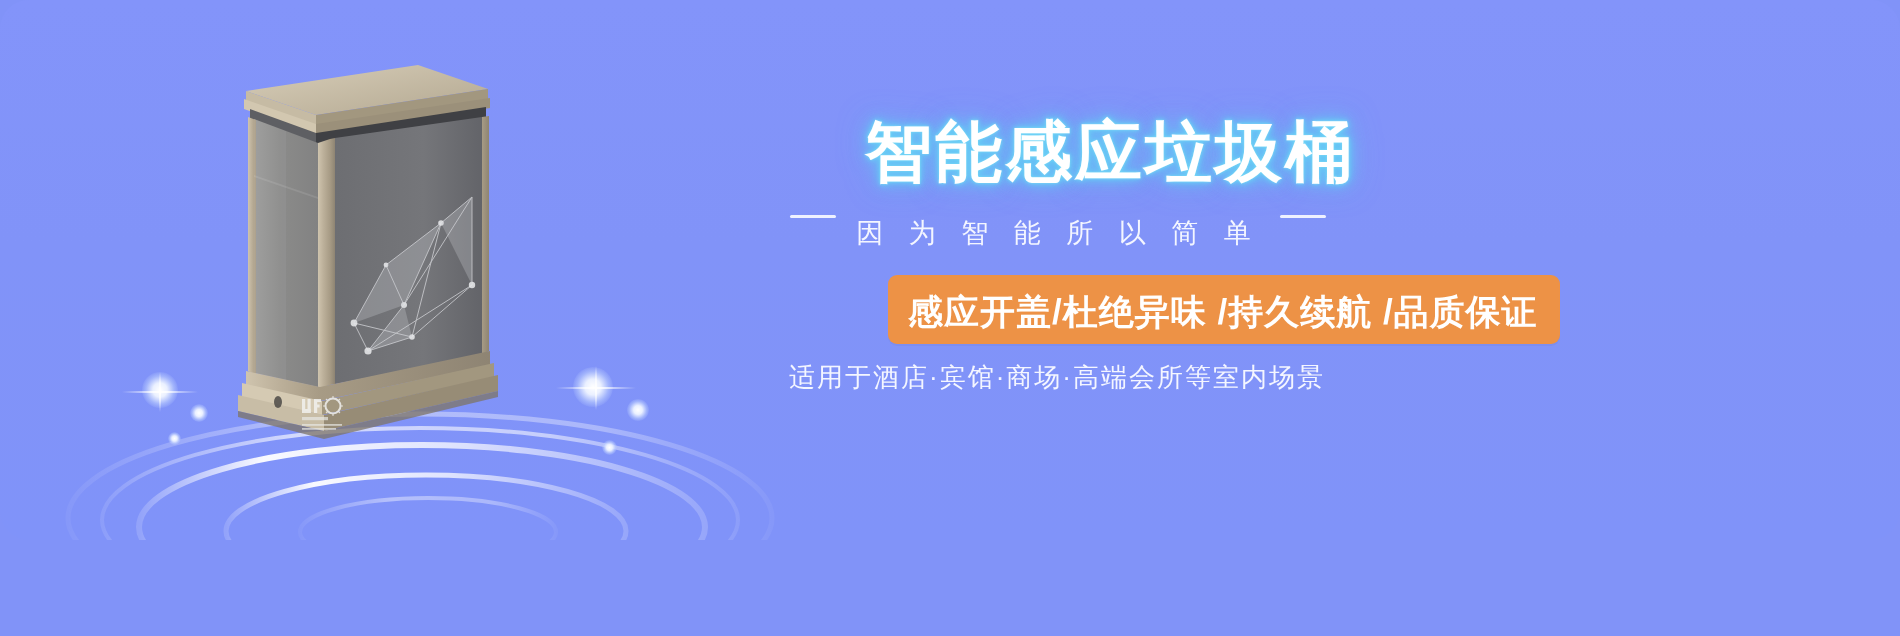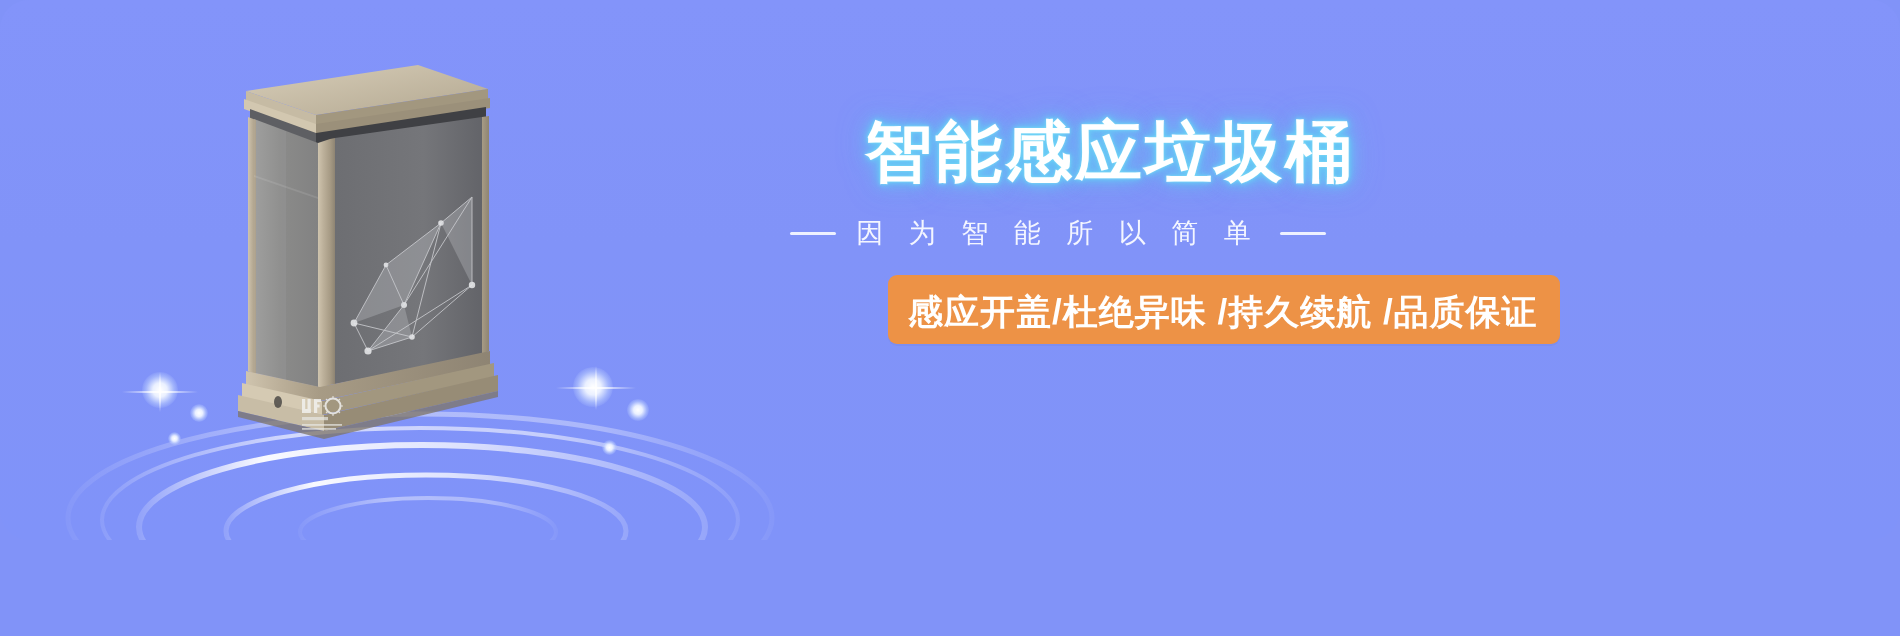--- a/index.html
+++ b/index.html
@@ -68,7 +68,7 @@
 
   .subline{
     position:absolute;left:58px;top:215px;width:600px;
-    display:flex;align-items:center;justify-content:center;gap:20px;
+    display:flex;justify-content:center;gap:20px;
     color:#f3f5ff;
   }
   .subline .dash{

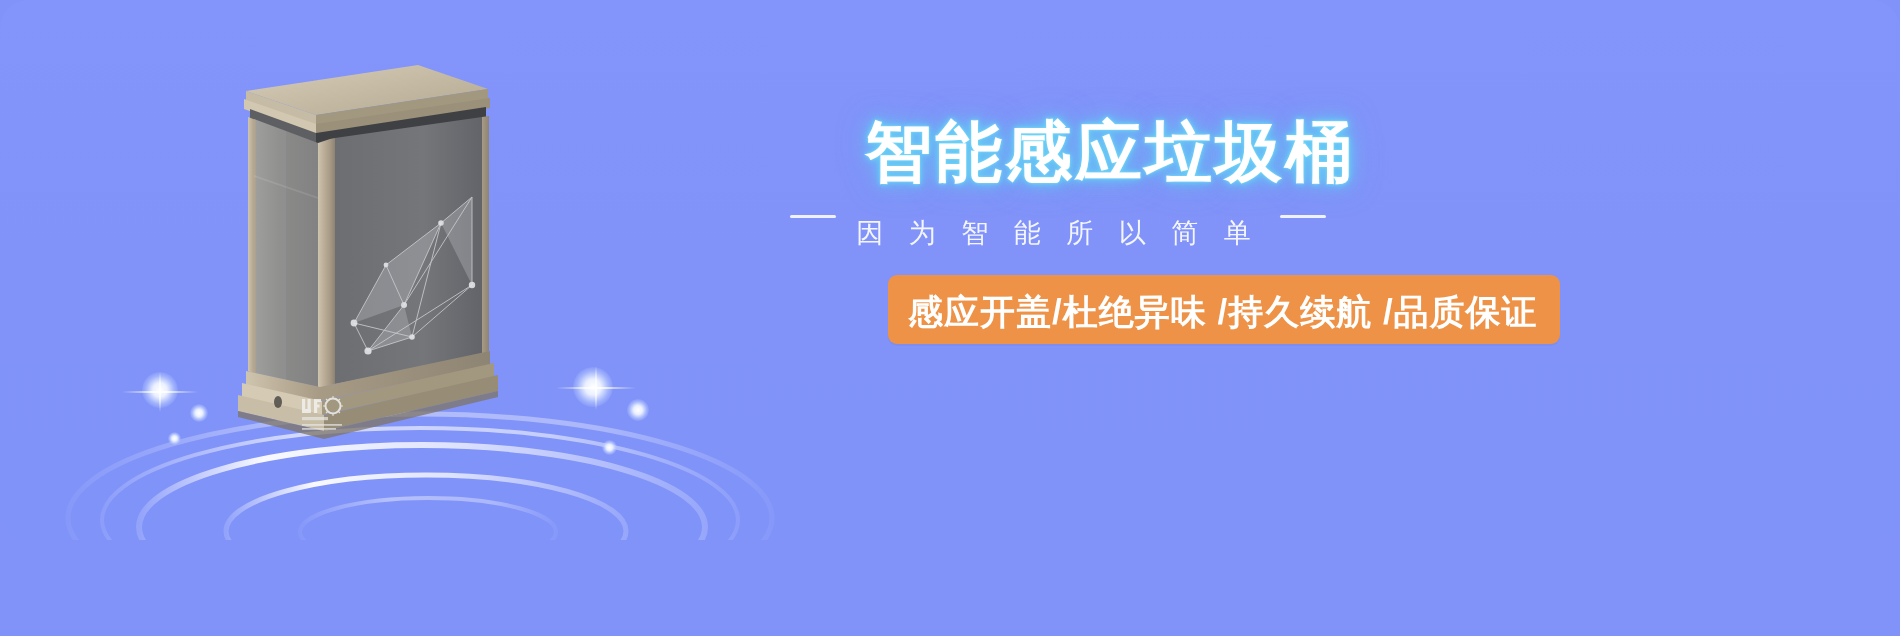--- a/index.html
+++ b/index.html
@@ -288,6 +288,7 @@
       <span class="badgetext">感应开盖/杜绝异味 /持久续航 /品质保证</span>
     </div>
 
+    <div class="scene">适用于酒店·宾馆·商场·高端会所等室内场景</div>
   </div>
 
 </div>

